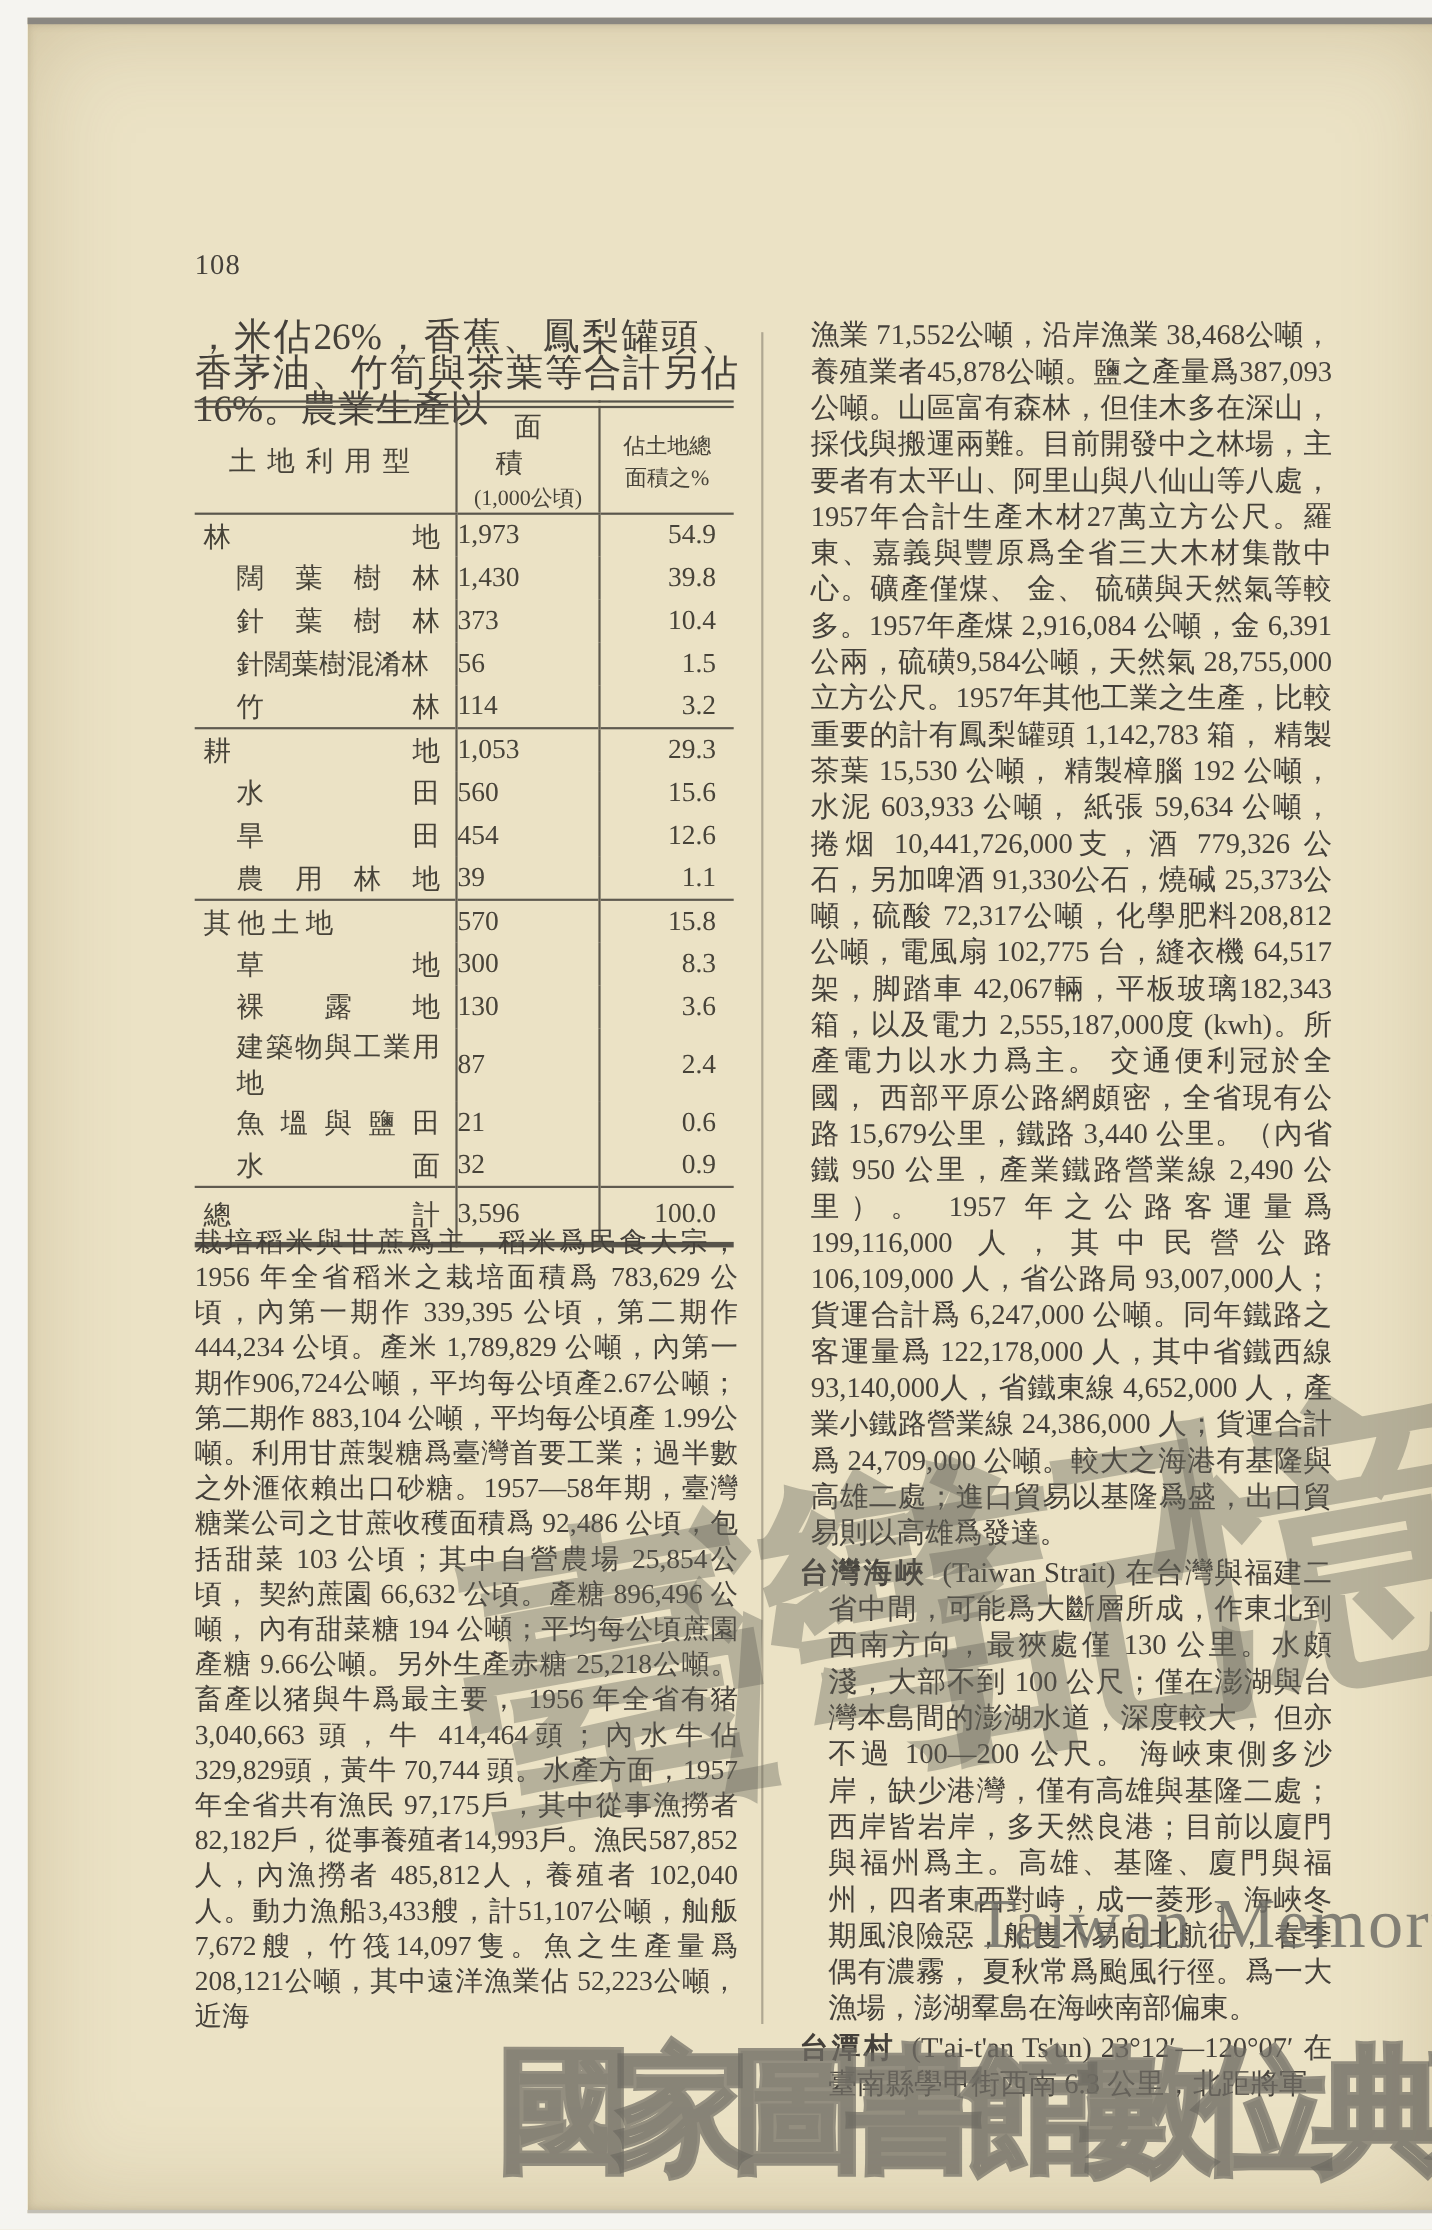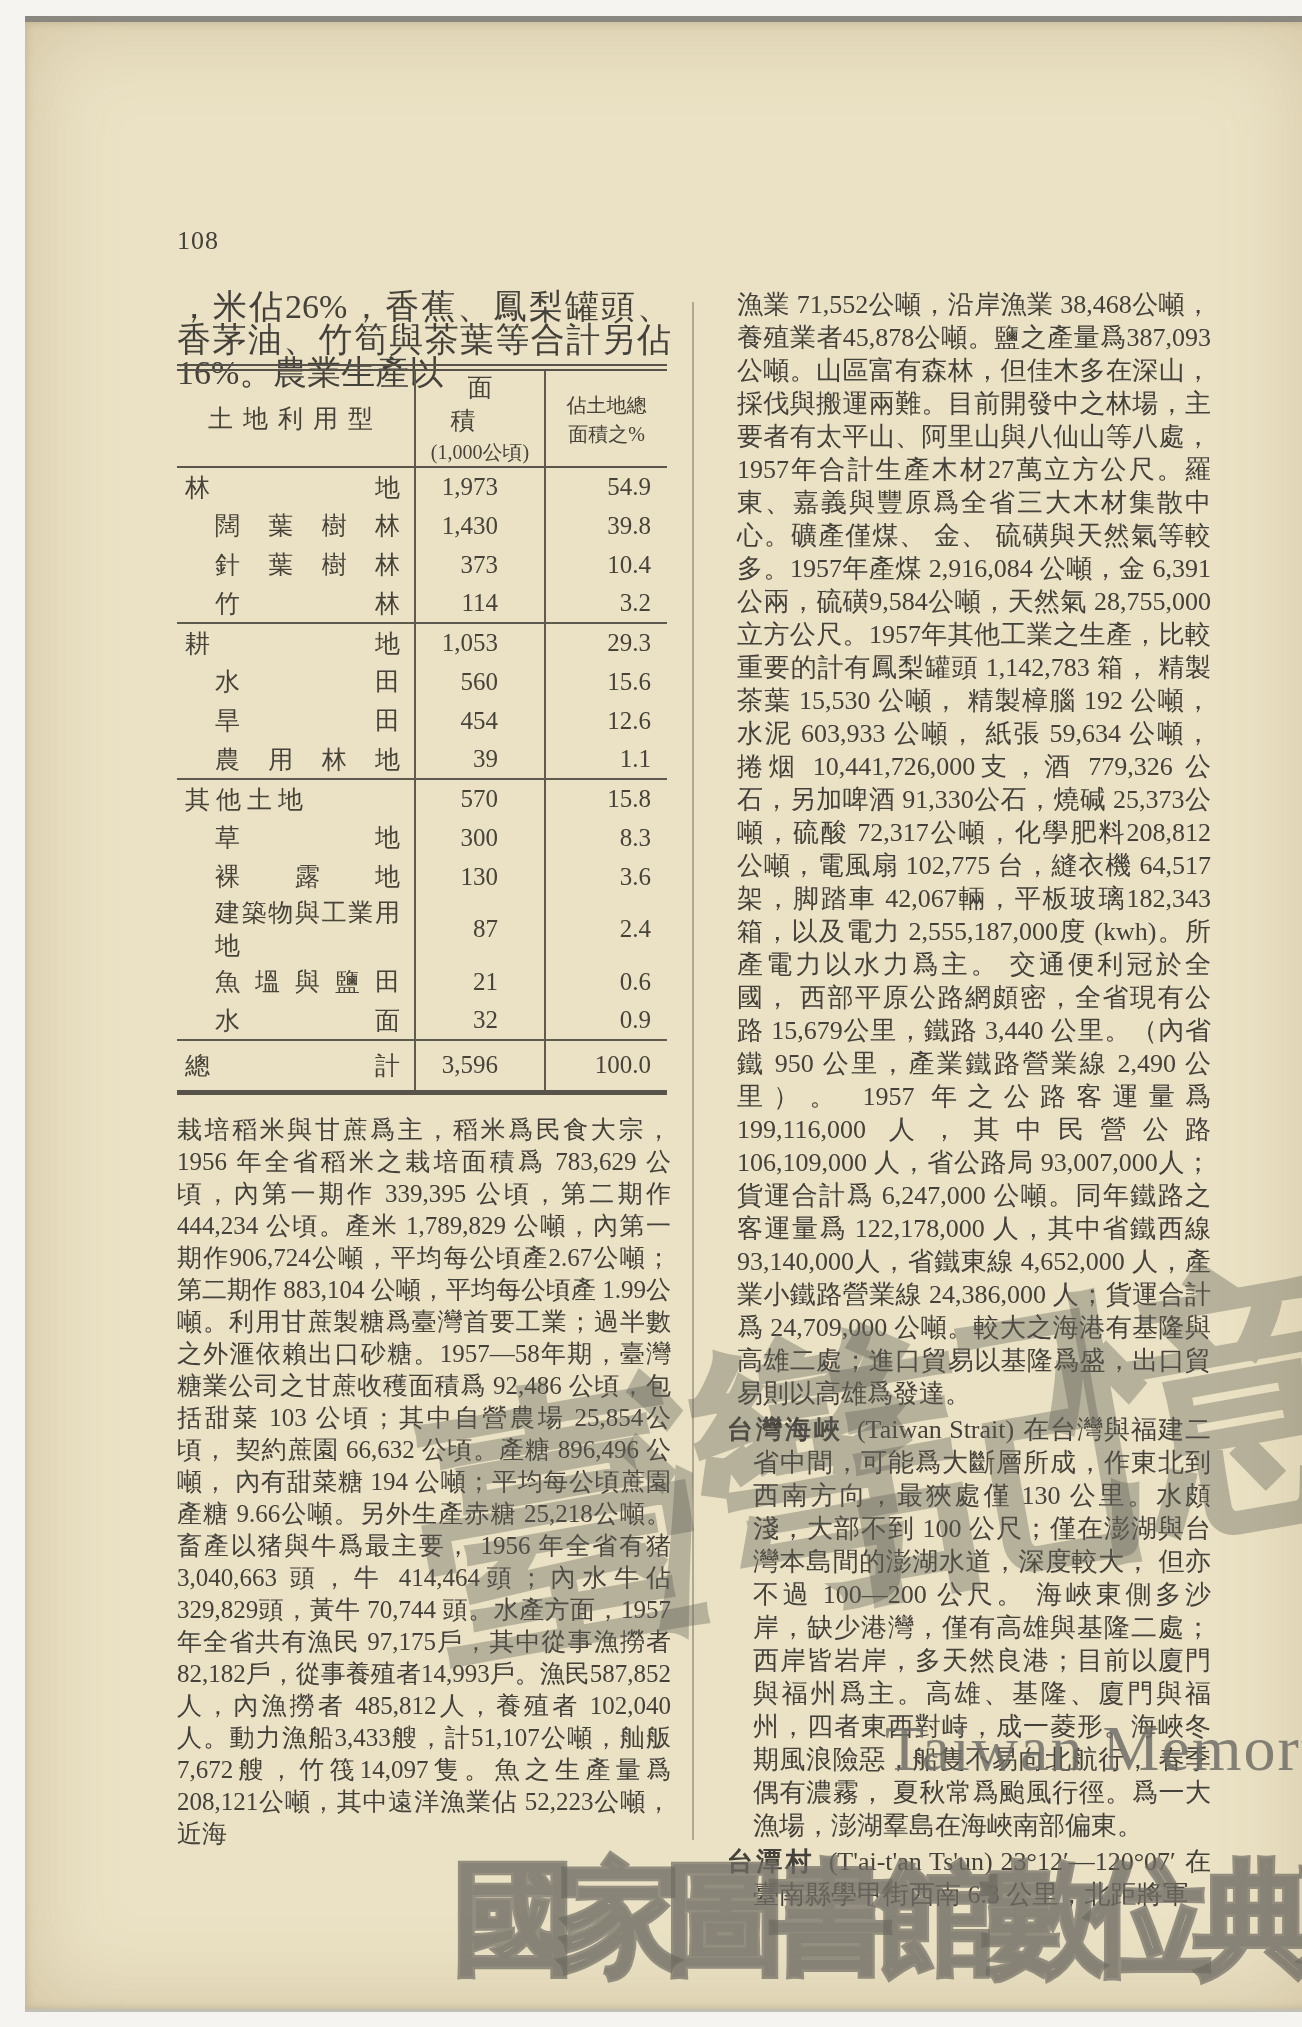--- a/index.html
+++ b/index.html
@@ -51,7 +51,7 @@
   tr.sub td.lbl { padding-left:38px; }
   .sp { text-align:justify; text-align-last:justify; }
   .ns { letter-spacing:6px; }
-  td.num { text-align:right; padding-right:46px; }
+  td.num { text-align:left; padding-right:67px; }
   td.pct { text-align:right; padding-right:16px; }
   tr.total td { height:52px;margin-top:16px; }
   

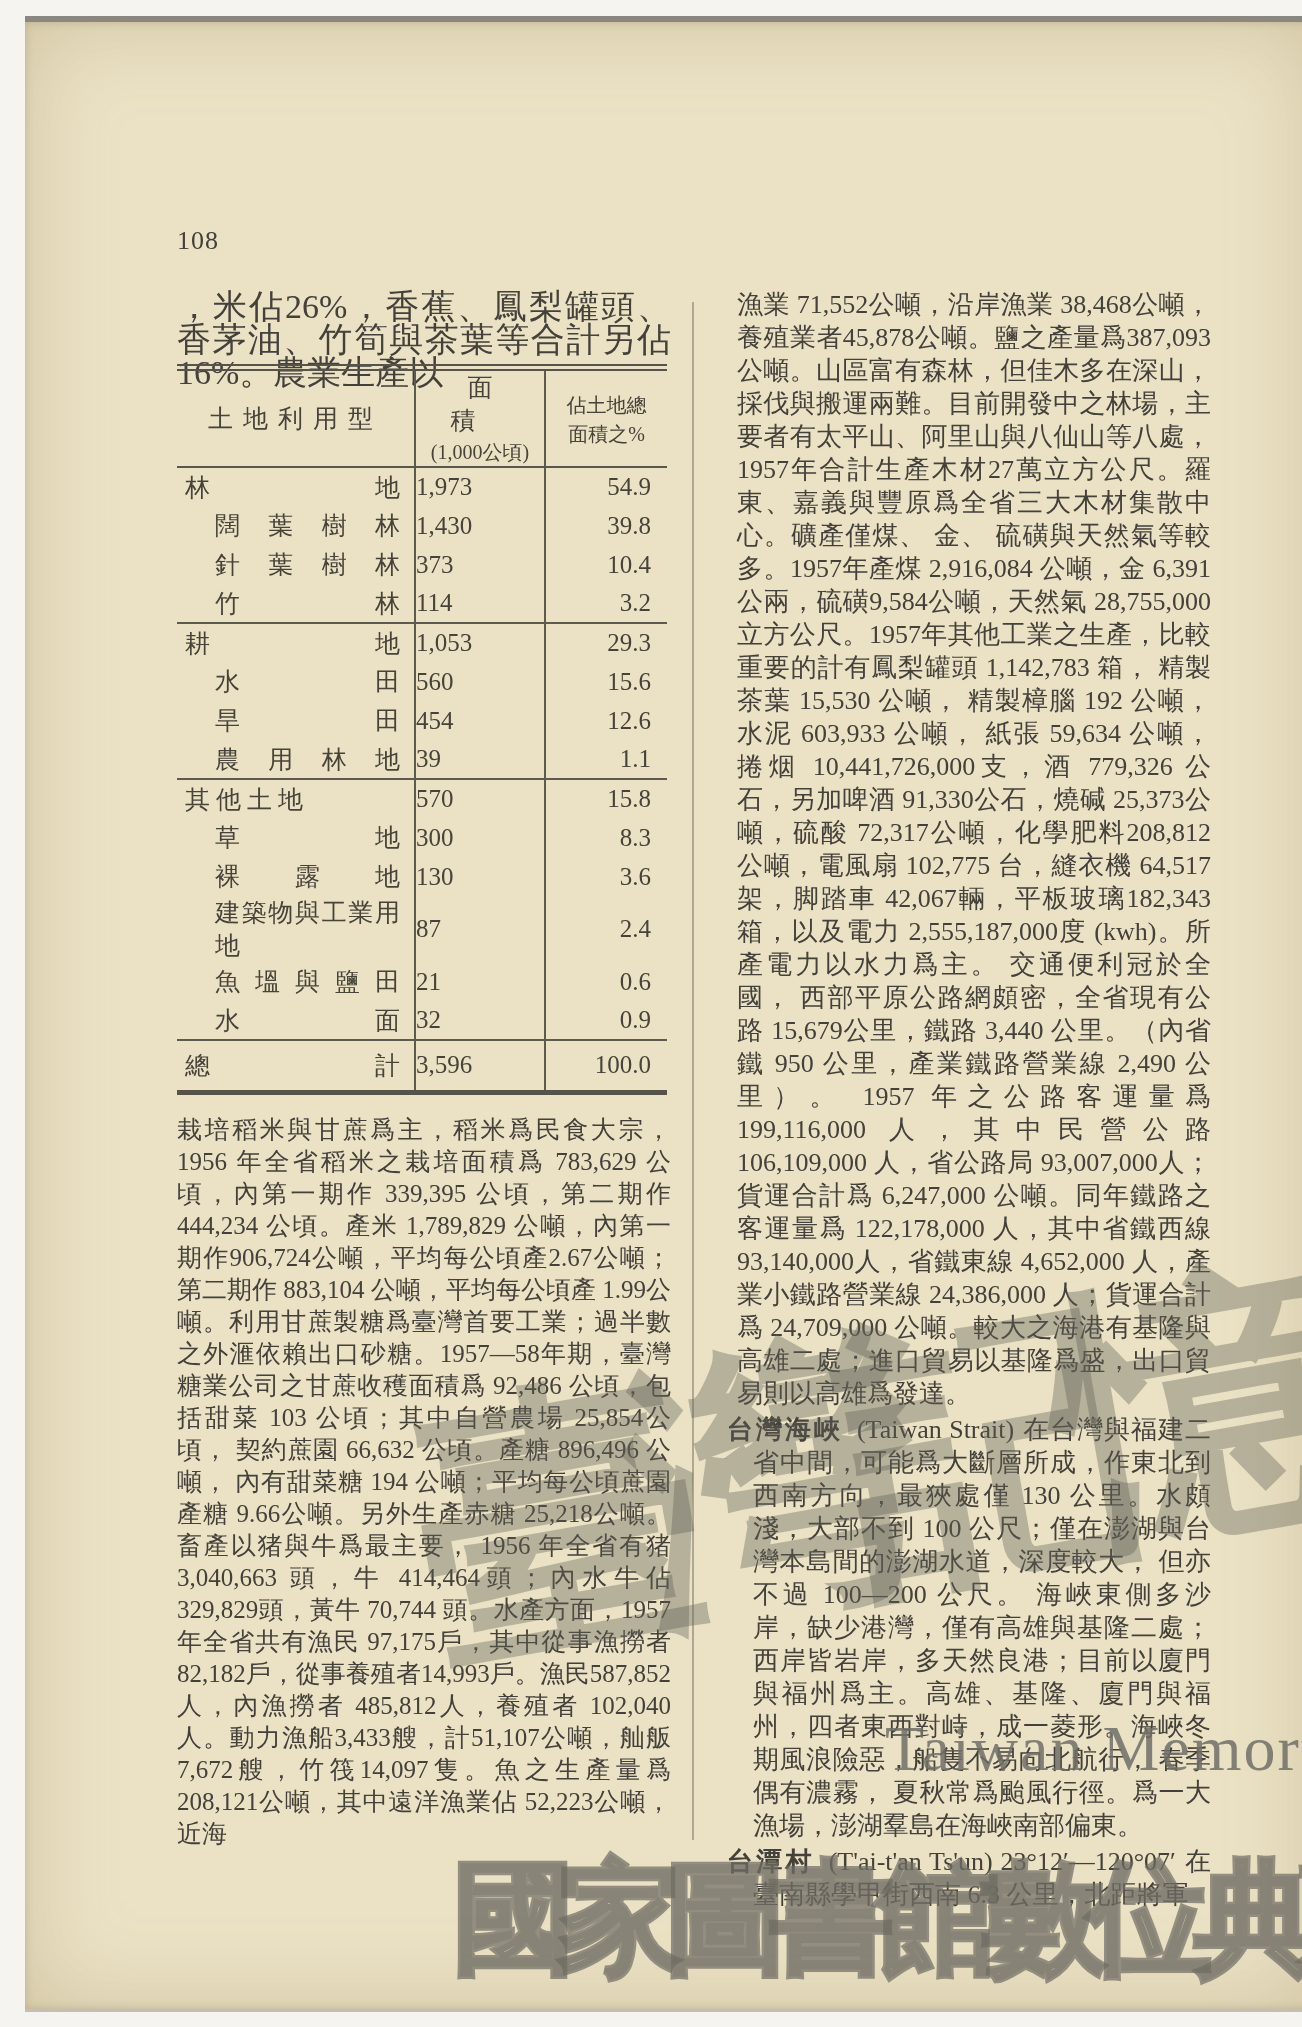--- a/index.html
+++ b/index.html
@@ -143,6 +143,11 @@
         <td class="pct vline">10.4</td>
       </tr>
       <tr class="sub">
+        <td class="lbl">針闊葉樹混淆林</td>
+        <td class="num vline">56</td>
+        <td class="pct vline">1.5</td>
+      </tr>
+      <tr class="sub">
         <td class="lbl sp">竹林</td>
         <td class="num vline">114</td>
         <td class="pct vline">3.2</td>

